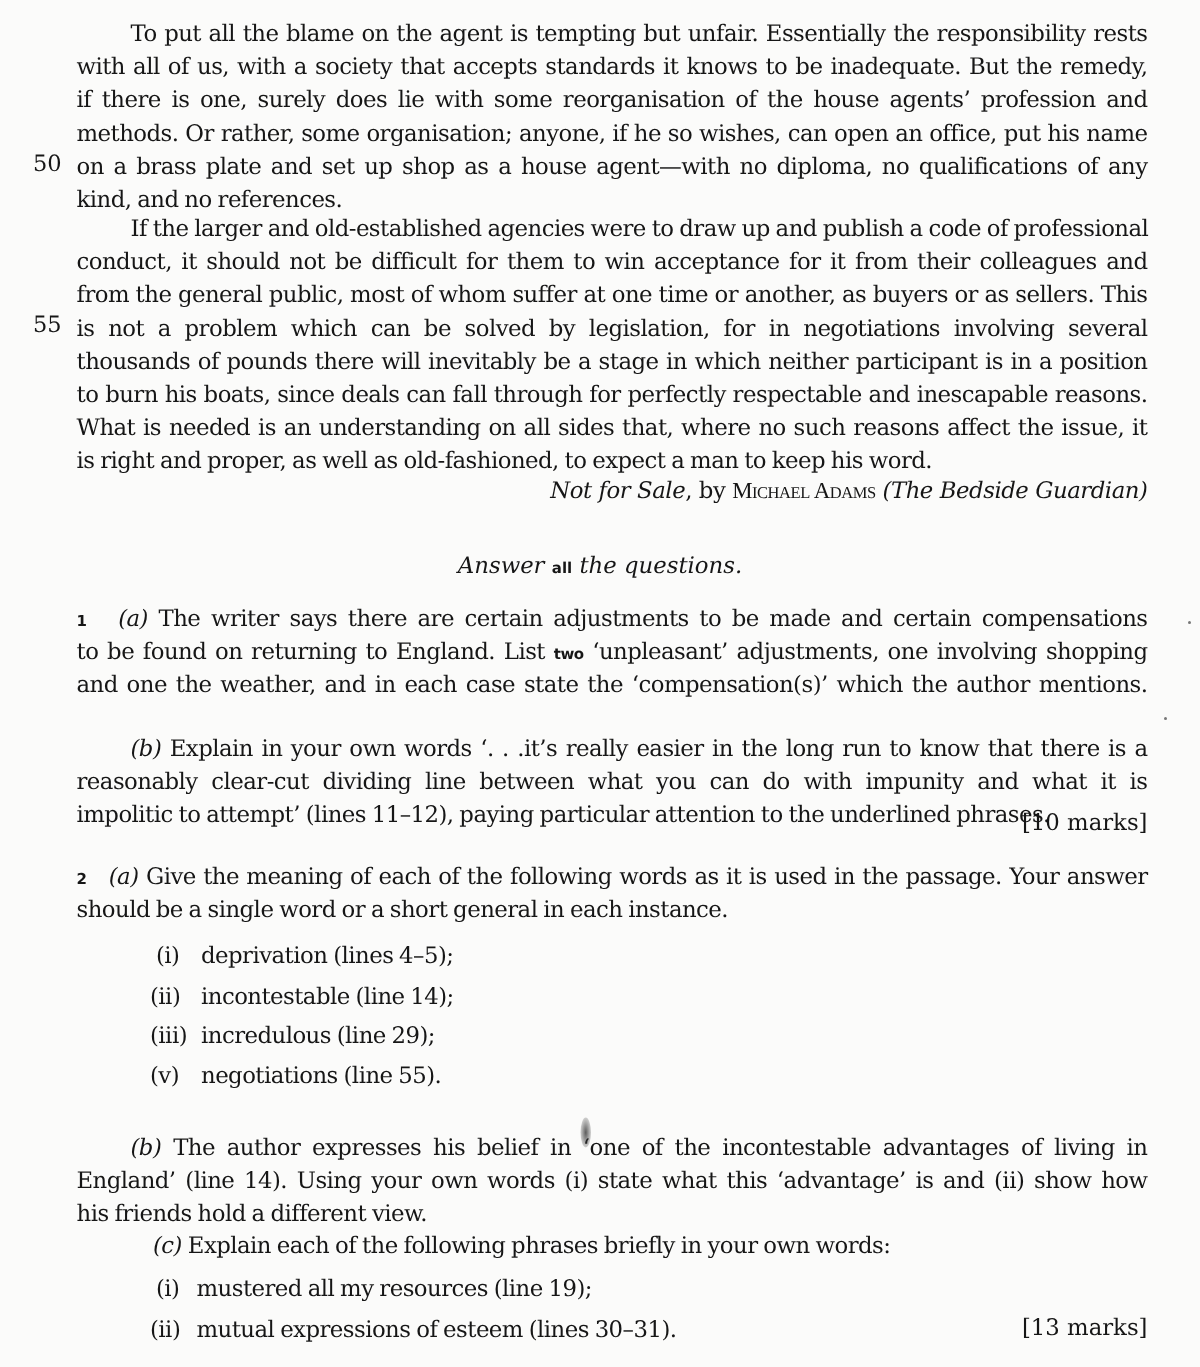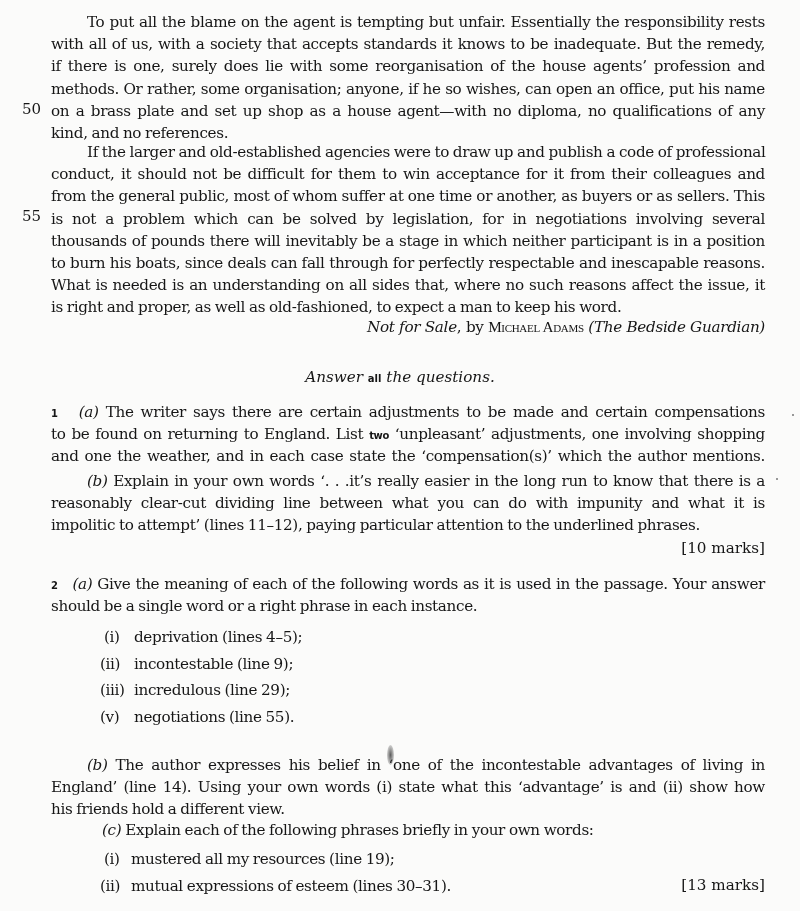--- a/index.html
+++ b/index.html
@@ -66,7 +66,7 @@
     <span class="line"><span class="b">1</span>&nbsp;&nbsp;&nbsp;<span class="it">(a)</span> <span>The writer says there are certain adjustments to be made and certain compensations</span></span>
     <span class="line"><span>to be found on returning to England. List </span><span class="b">two</span><span> ‘unpleasant’ adjustments, one involving shopping</span></span>
     <span class="line">and one the weather, and in each case state the ‘compensation(s)’ which the author mentions.</span>
-    <span class="line indent" style="margin-top:2px;"><span class="it">(b)</span> <span>Explain in your own words ‘. . .it’s really easier in the long run to know that there is a</span></span>
+    <span class="line indent" style="margin-top:20px;"><span class="it">(b)</span> <span>Explain in your own words ‘. . .it’s really easier in the long run to know that there is a</span></span>
     <span class="line"><span>reasonably </span><span class="ul">clear-cut dividing line</span><span> between what you can do </span><span class="ul">with impunity</span><span> and what it is</span></span>
     <span class="line last"><span class="ul">impolitic to attempt</span><span>’ (lines 11–12), paying particular attention to the underlined phrases.</span></span>
   </div>

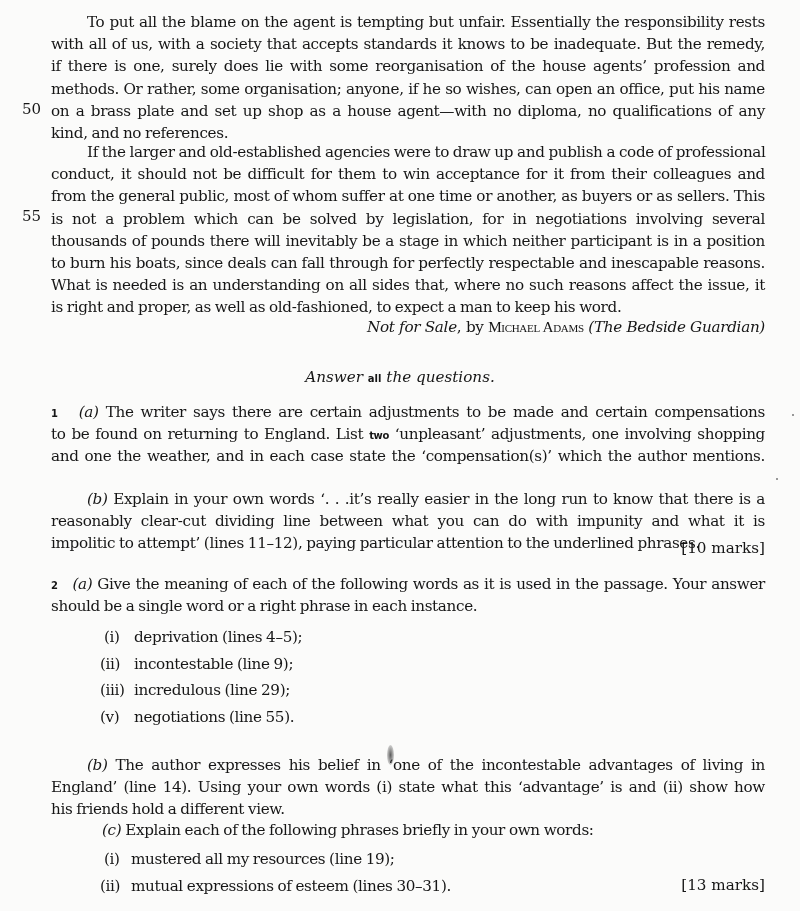--- a/index.html
+++ b/index.html
@@ -74,7 +74,7 @@
 
   <div class="para" style="top:573px;">
     <span class="line"><span class="b">2</span>&nbsp;&nbsp;&nbsp;<span class="it">(a)</span> <span>Give the meaning of each of the following words as it is used in the passage. Your answer</span></span>
-    <span class="line last">should be a single word or a right phrase in each instance.</span>
+    <span class="line last">should be a single word or a short general in each instance.</span>
   </div>
 
   <div class="sub" style="left:100px; top:624px; line-height:26.5px;">

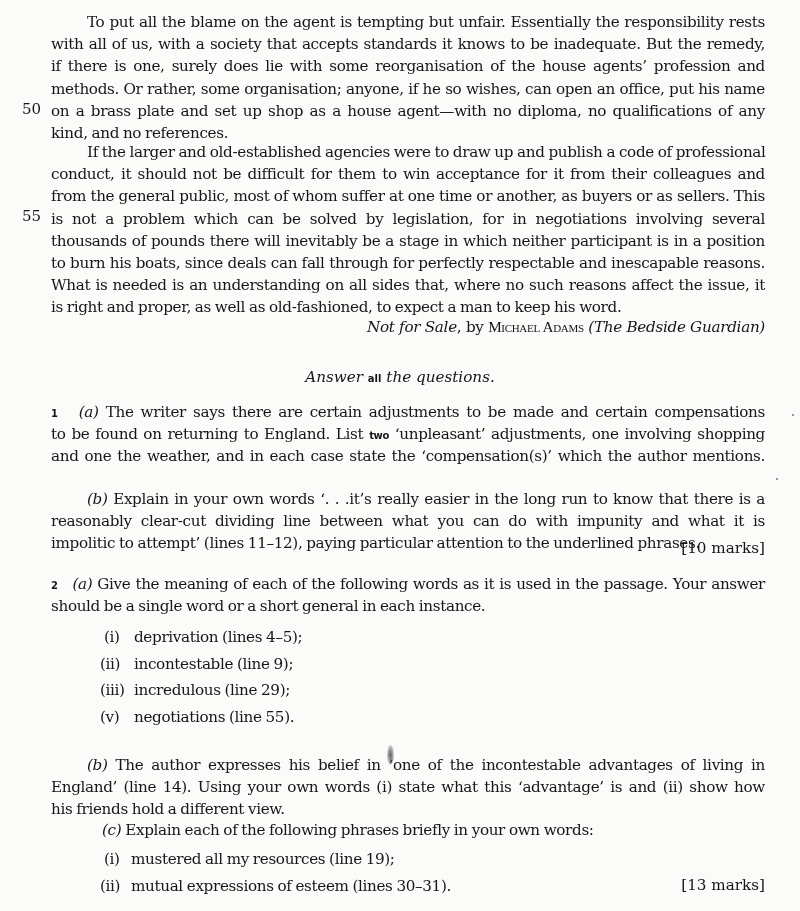--- a/index.html
+++ b/index.html
@@ -79,7 +79,7 @@
 
   <div class="sub" style="left:100px; top:624px; line-height:26.5px;">
     <div><span style="display:inline-block;width:34px;text-align:left;padding-left:4px;box-sizing:border-box;">(i)</span><span>deprivation (lines 4–5);</span></div>
-    <div><span style="display:inline-block;width:34px;text-align:left;">(ii)</span><span>incontestable (line 9);</span></div>
+    <div><span style="display:inline-block;width:34px;text-align:left;">(ii)</span><span>incontestable (line 14);</span></div>
     <div><span style="display:inline-block;width:34px;text-align:left;">(iii)</span><span>incredulous (line 29);</span></div>
     <div><span style="display:inline-block;width:34px;text-align:left;">(v)</span><span>negotiations (line 55).</span></div>
   </div>

